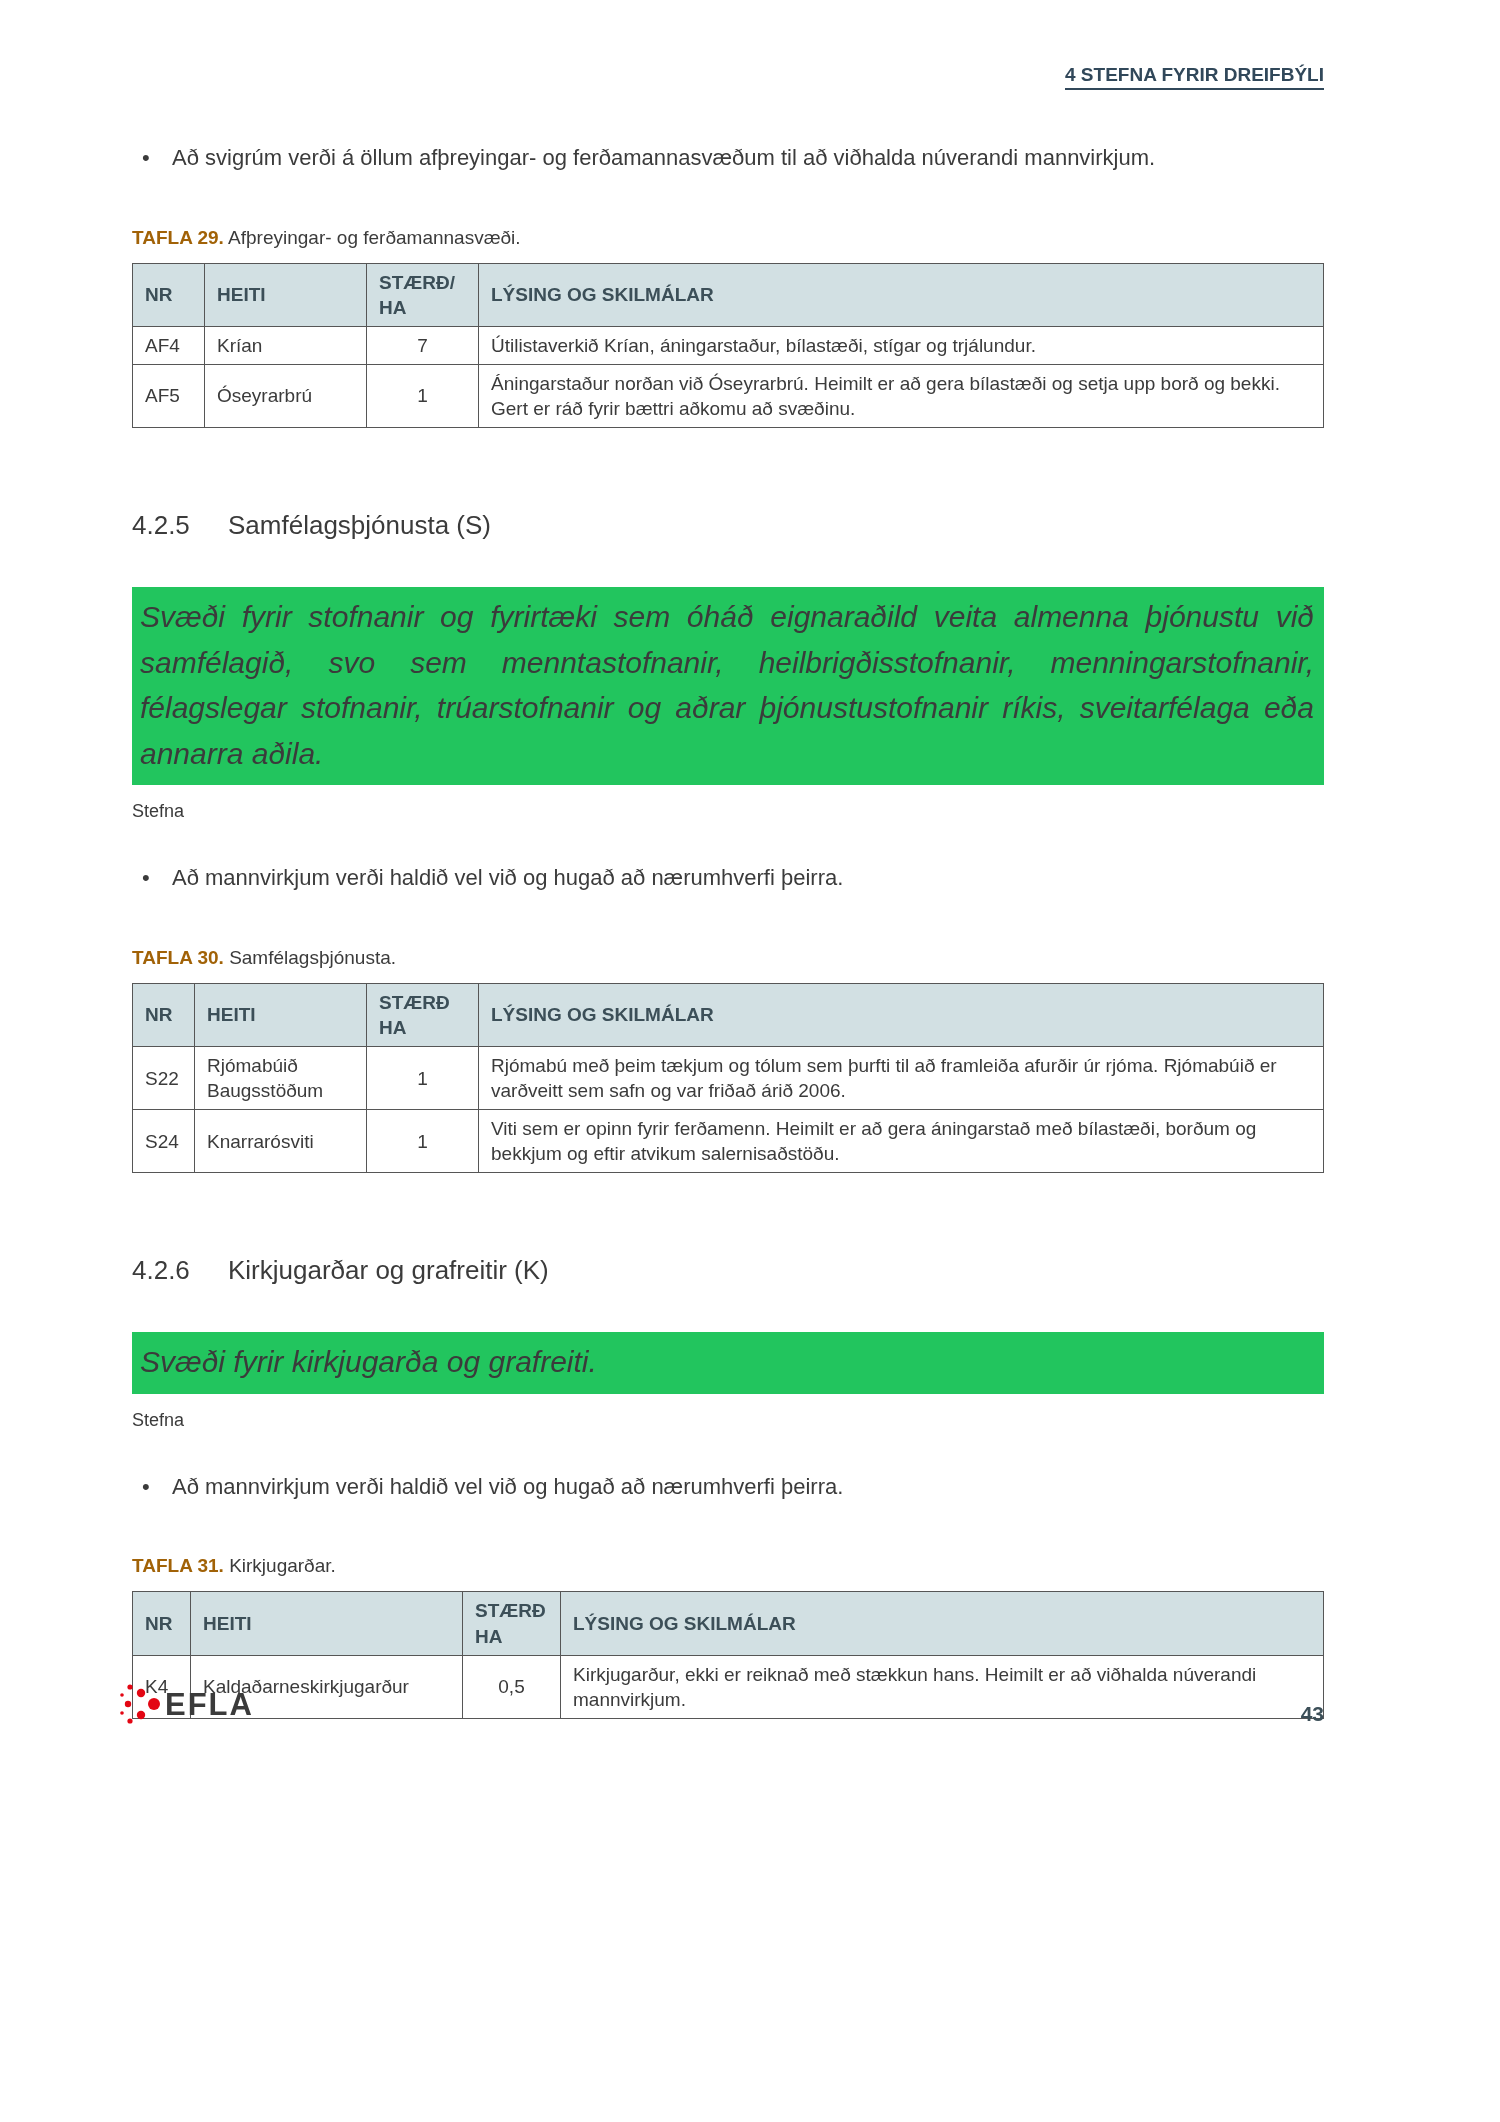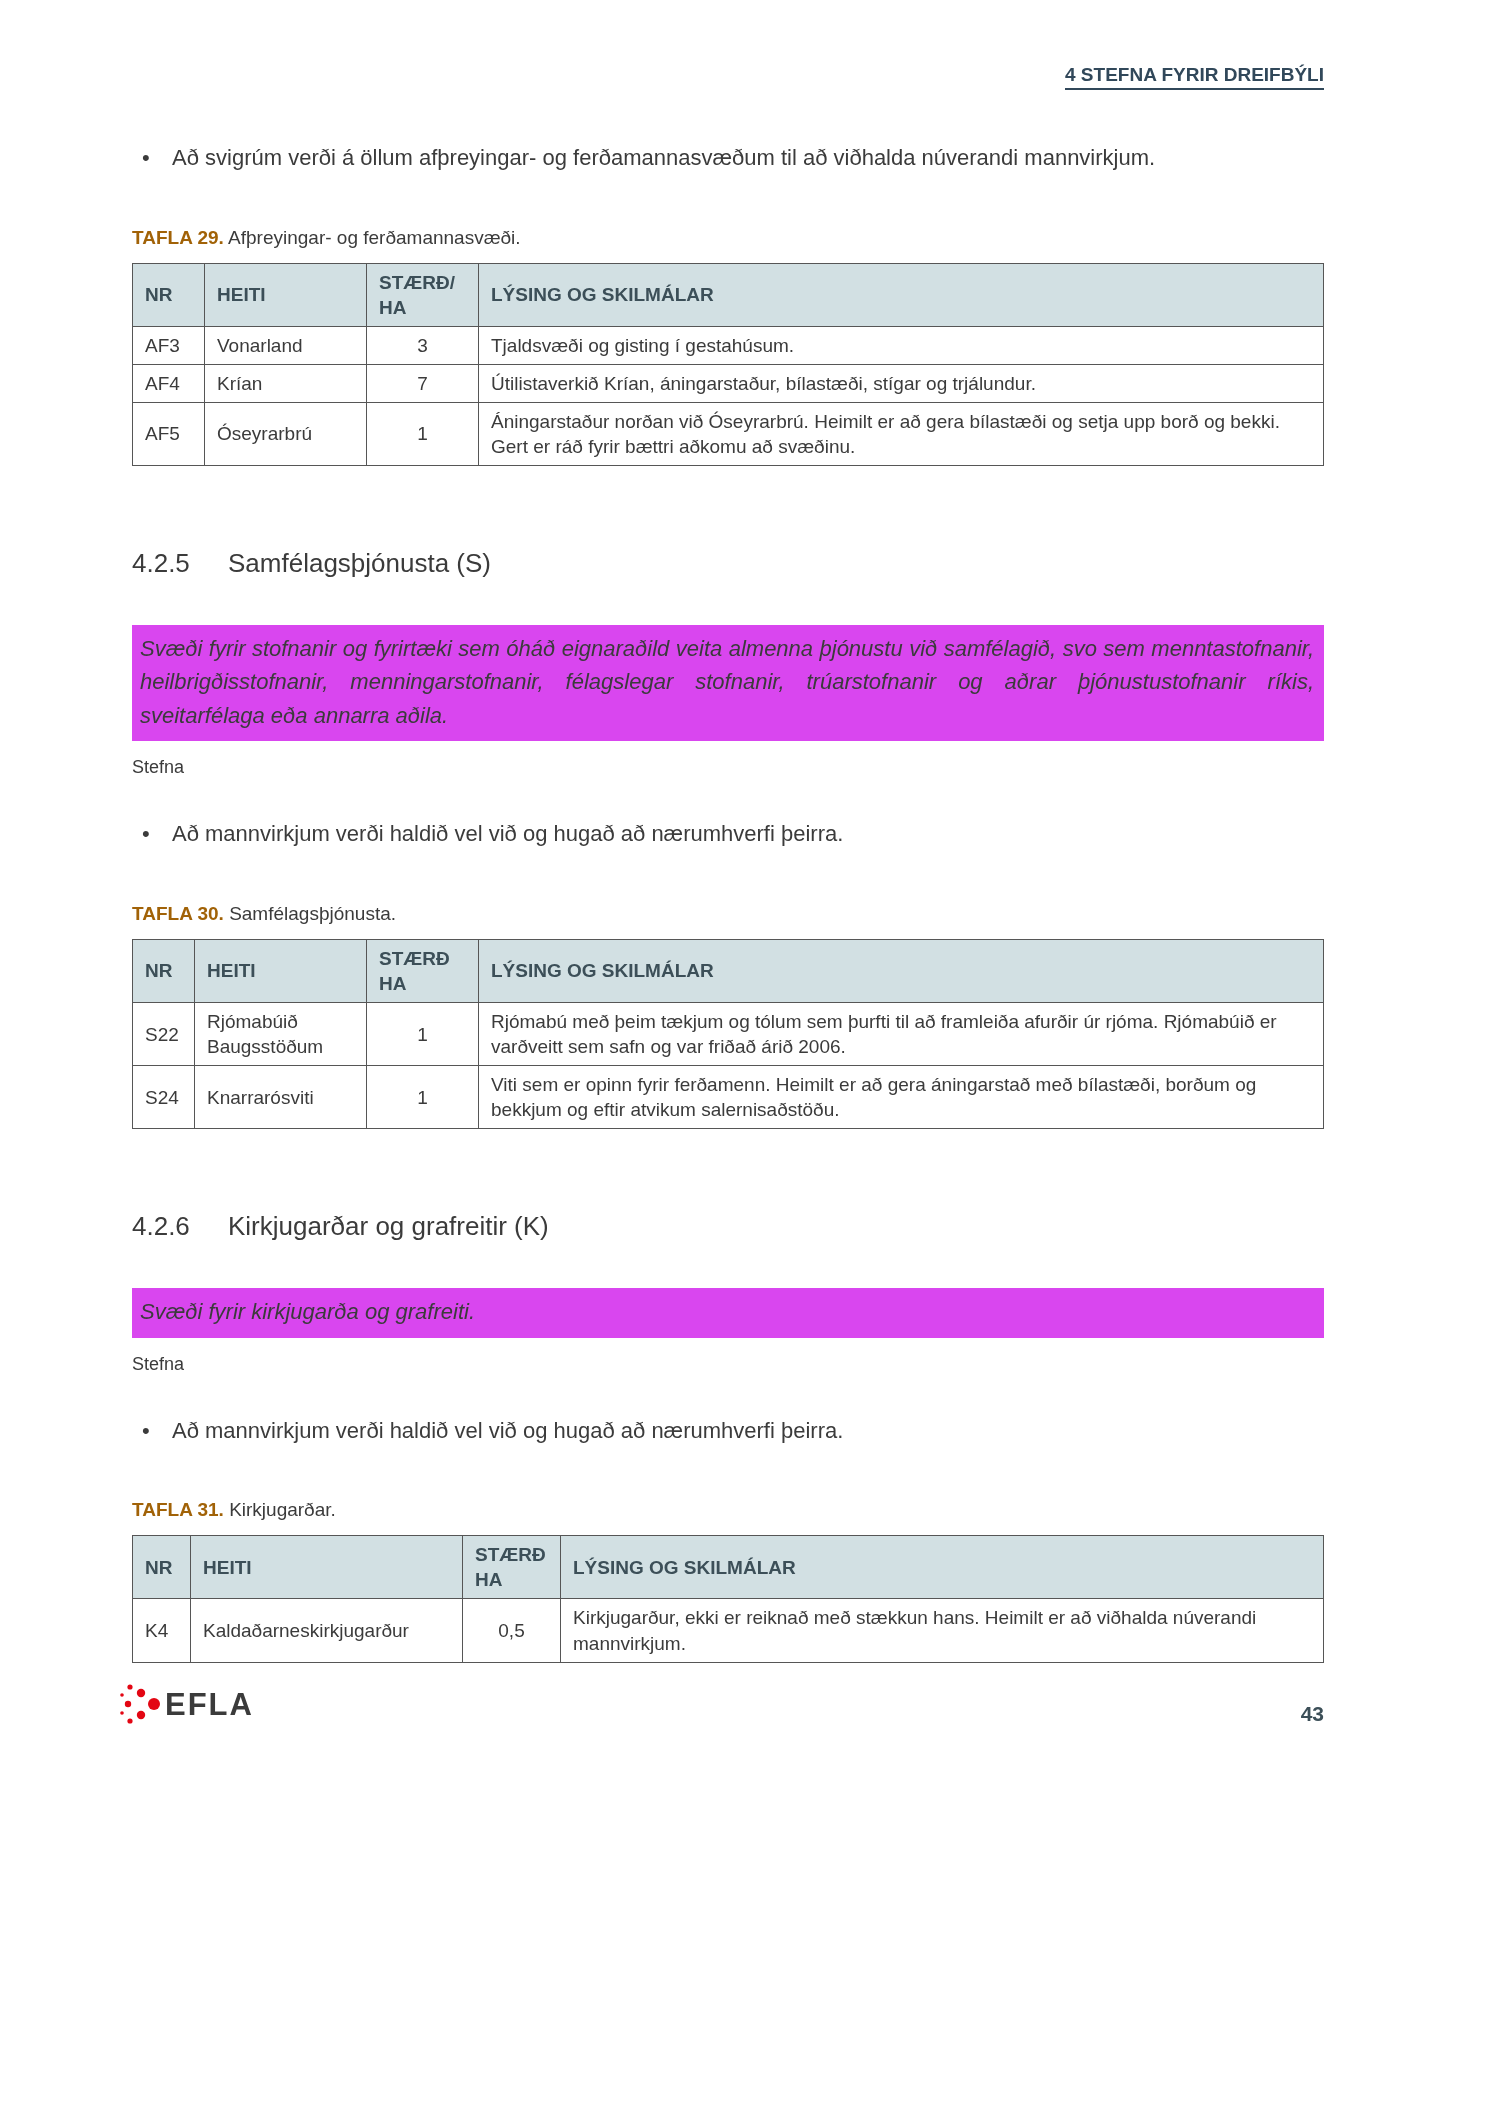--- a/index.html
+++ b/index.html
@@ -102,12 +102,6 @@
         </tr>
       </thead>
       <tbody>
-        <tr>
-          <td>AF3</td>
-          <td>Vonarland</td>
-          <td class="center">3</td>
-          <td>Tjaldsvæði og gisting í gestahúsum.</td>
-        </tr>
         <tr>
           <td>AF4</td>
           <td>Krían</td>

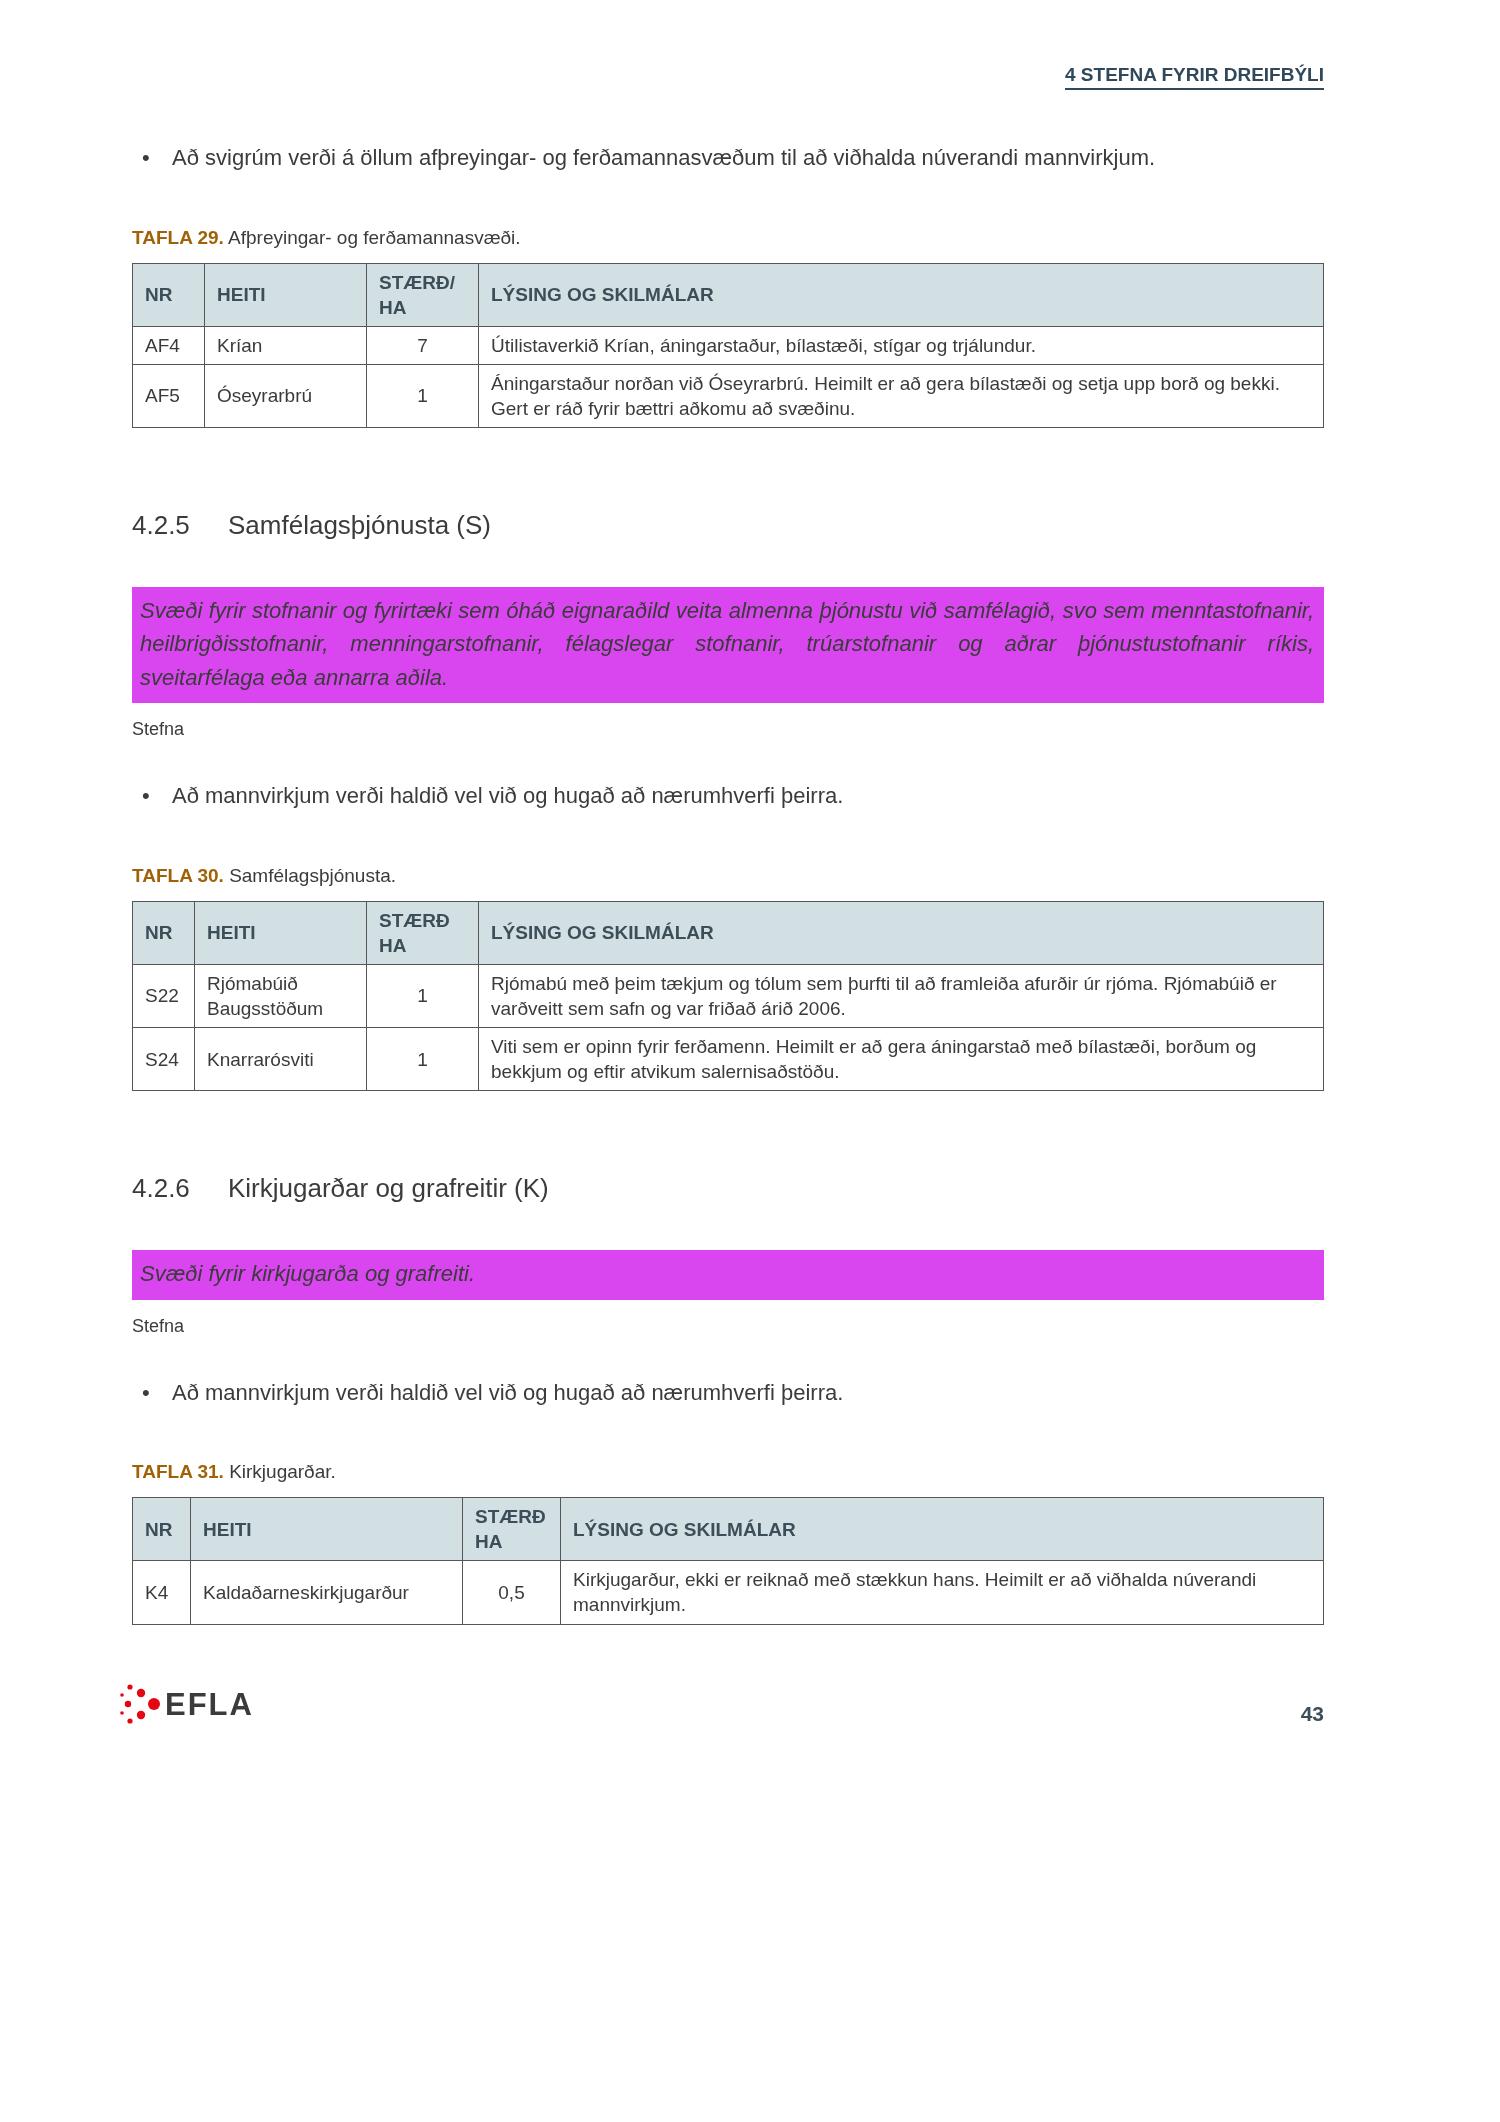--- a/index.html
+++ b/index.html
@@ -44,9 +44,9 @@
 
   .highlight {
     margin-top: 46px;
-    background: #d946ef;
+    background: #22c55e;
     font-style: italic;
-    font-size: 22px;
+    font-size: 30px;
     line-height: 1.52;
     padding: 7px 10px 9px 8px;
     text-align: justify;

